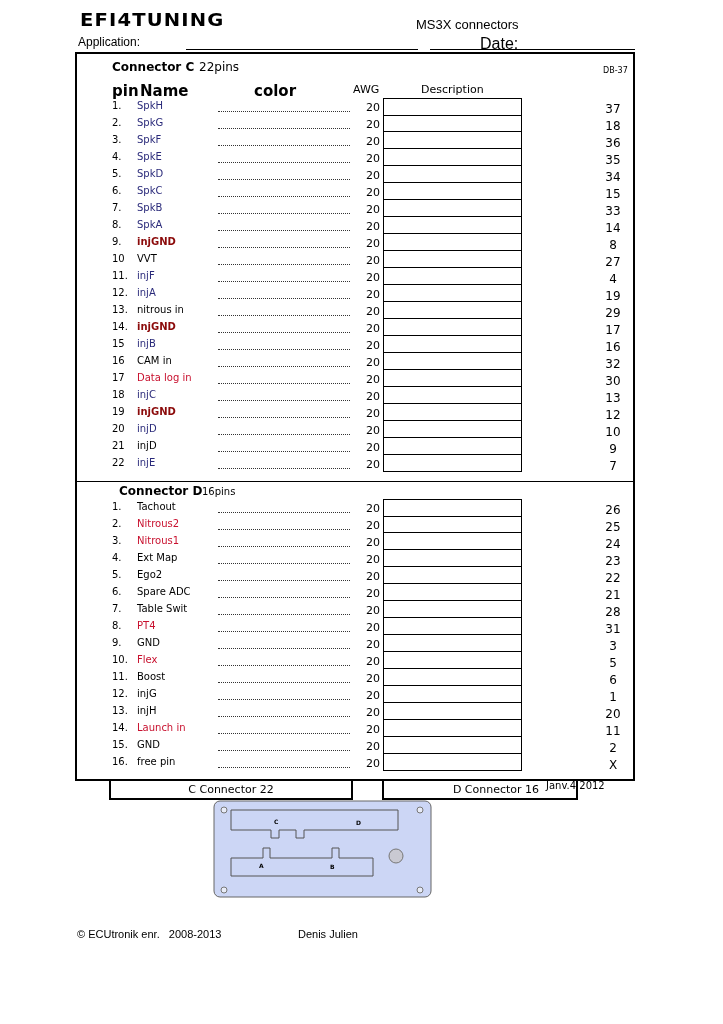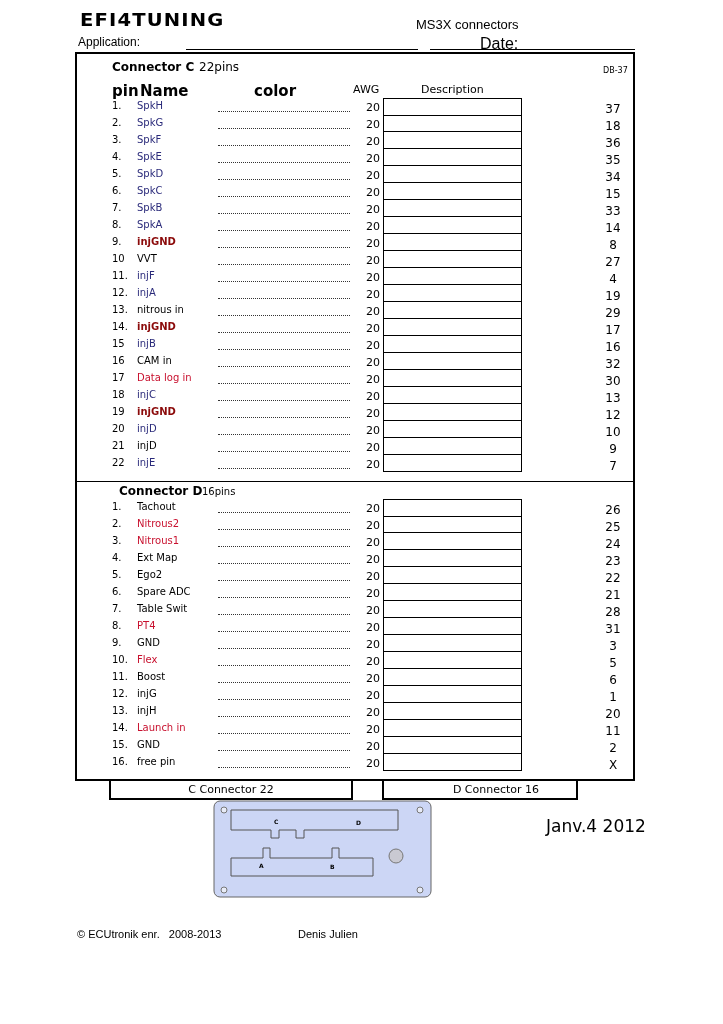--- a/index.html
+++ b/index.html
@@ -31,7 +31,7 @@
   .c-darkred{color:#8b0a0a;font-weight:bold;}
   .c-black{color:#000;}
   .label-box{top:779px;height:17px;border:2px solid #000;text-align:center;font-family:"DejaVu Sans",sans-serif;font-size:11px;line-height:17px;}
-  .date-foot{left:546px;top:816px;font-family:"DejaVu Sans",sans-serif;font-size:17px;}
+  .date-foot{left:546px;top:780px;font-family:"DejaVu Sans",sans-serif;font-size:10px;}
   .plate{left:213px;top:800px;}
   .footer{top:928px;font-size:11px;}
 </style>

